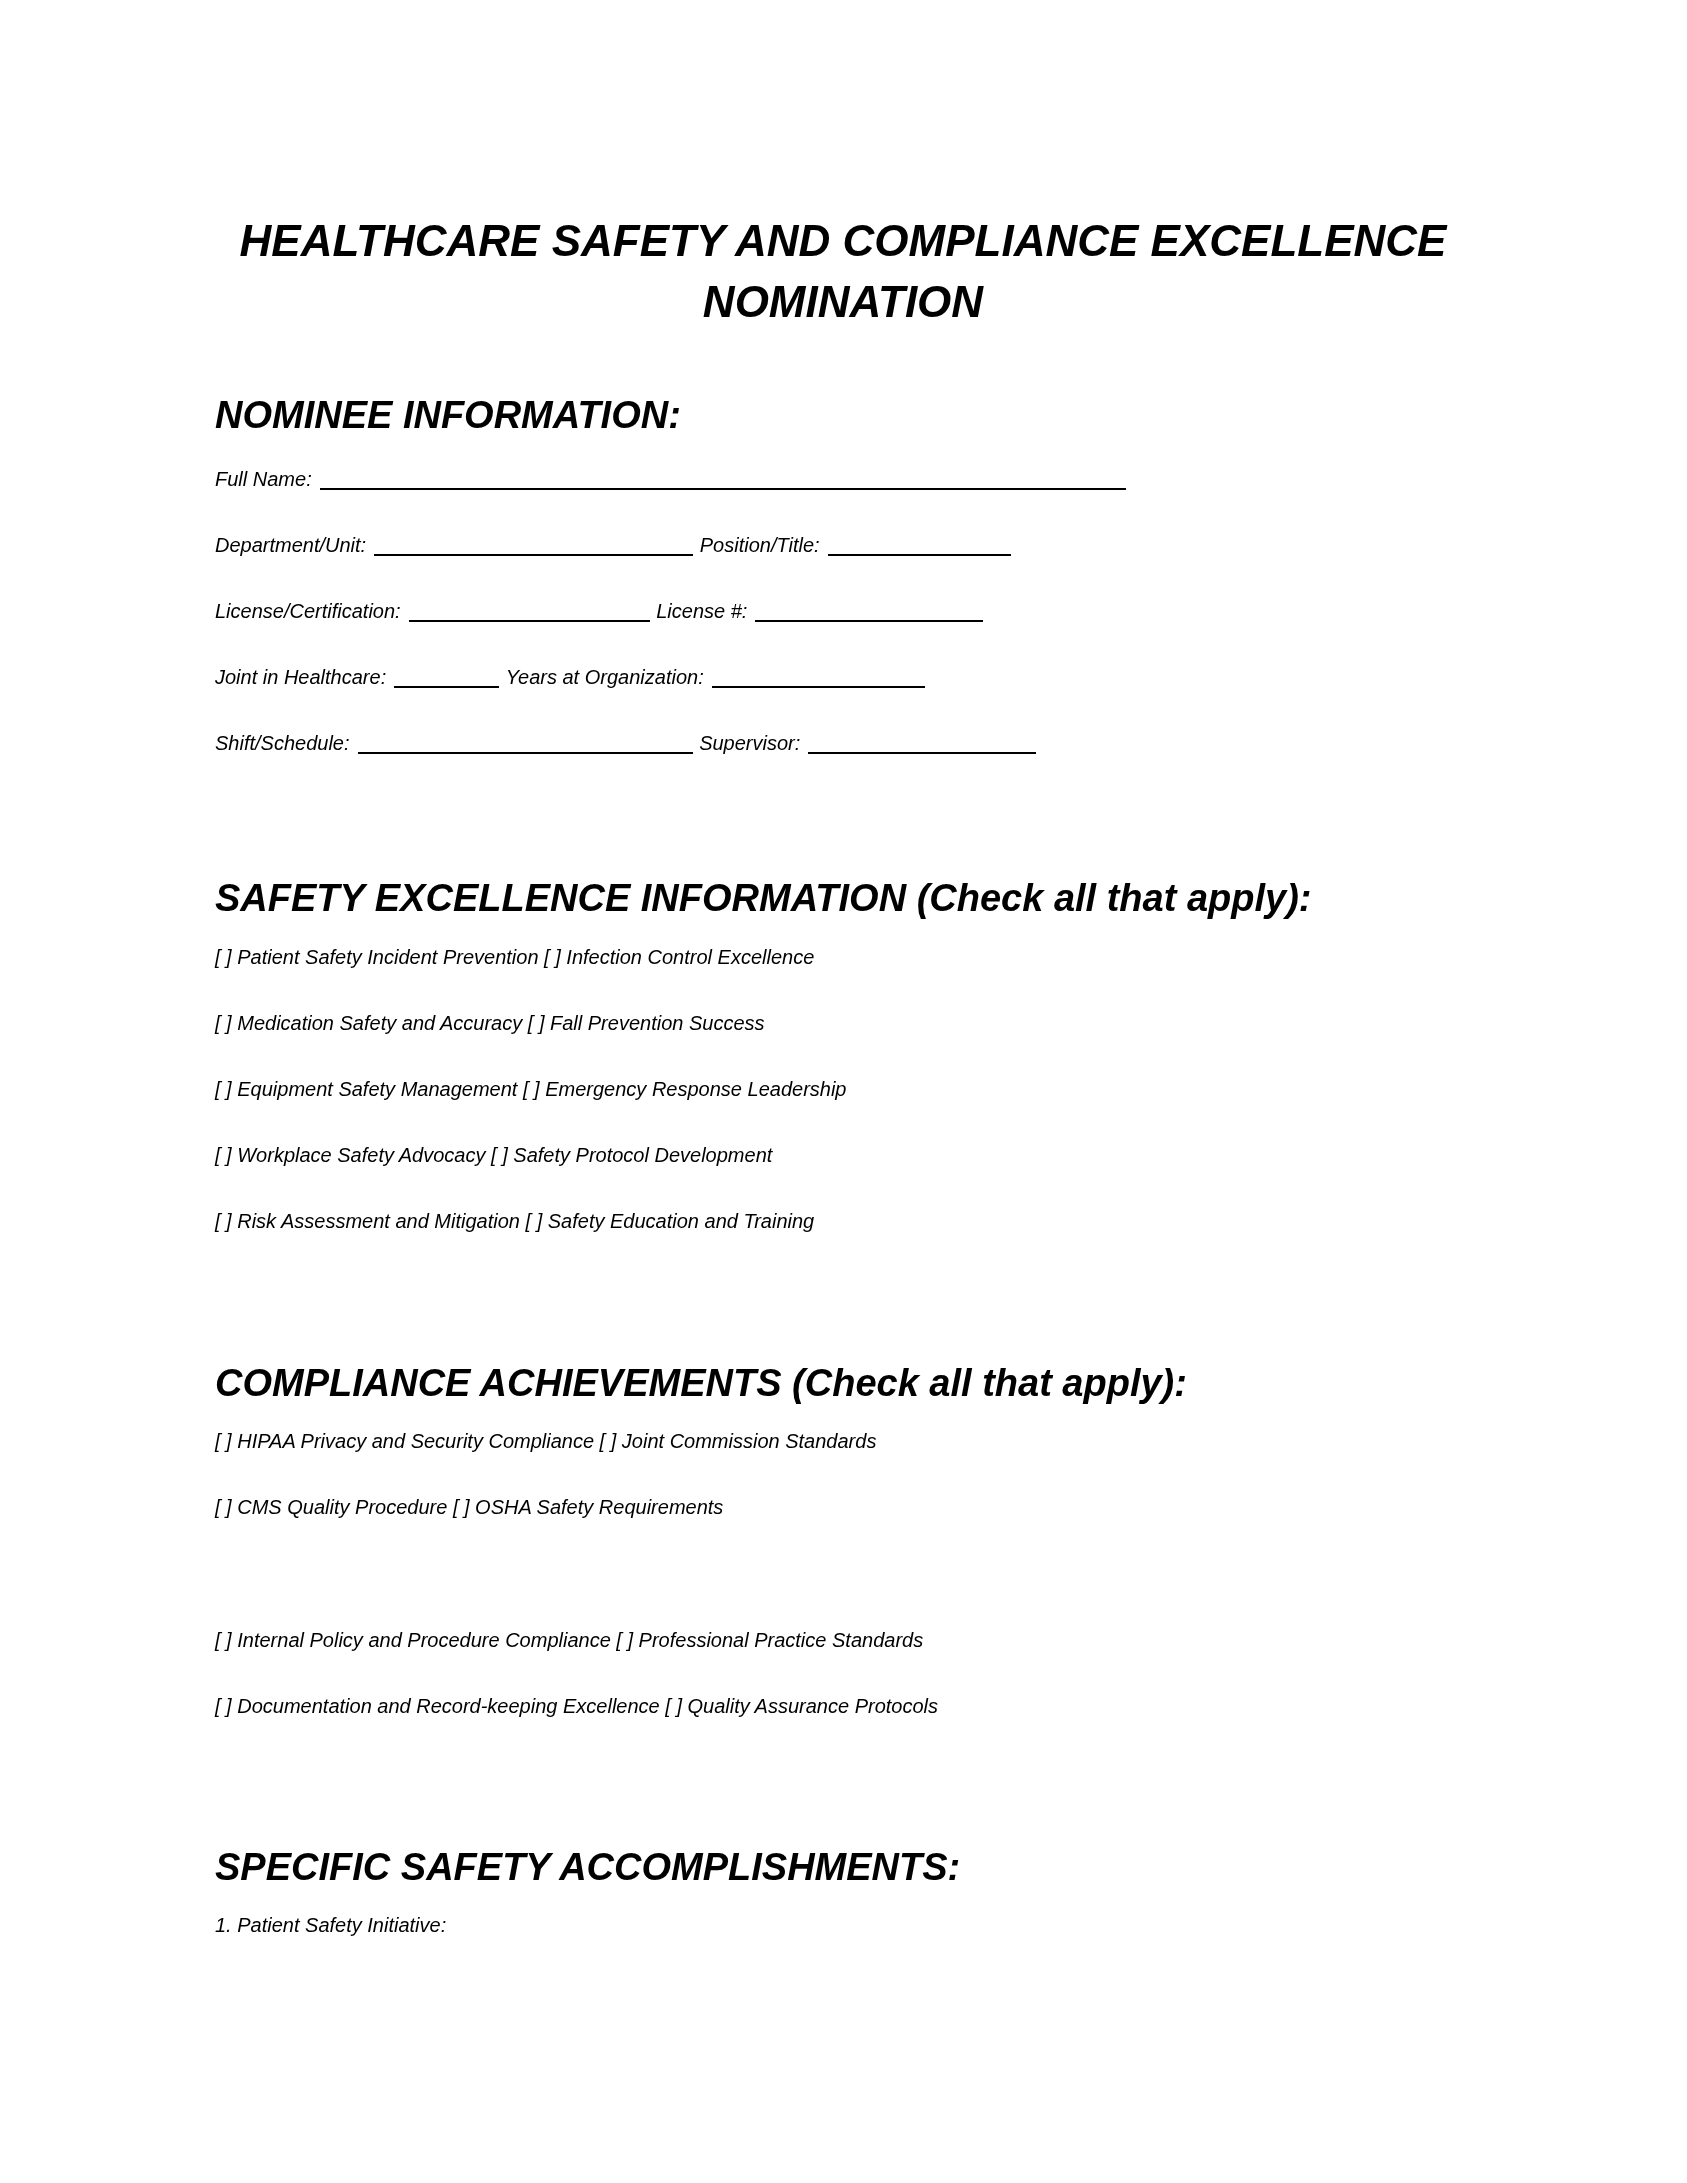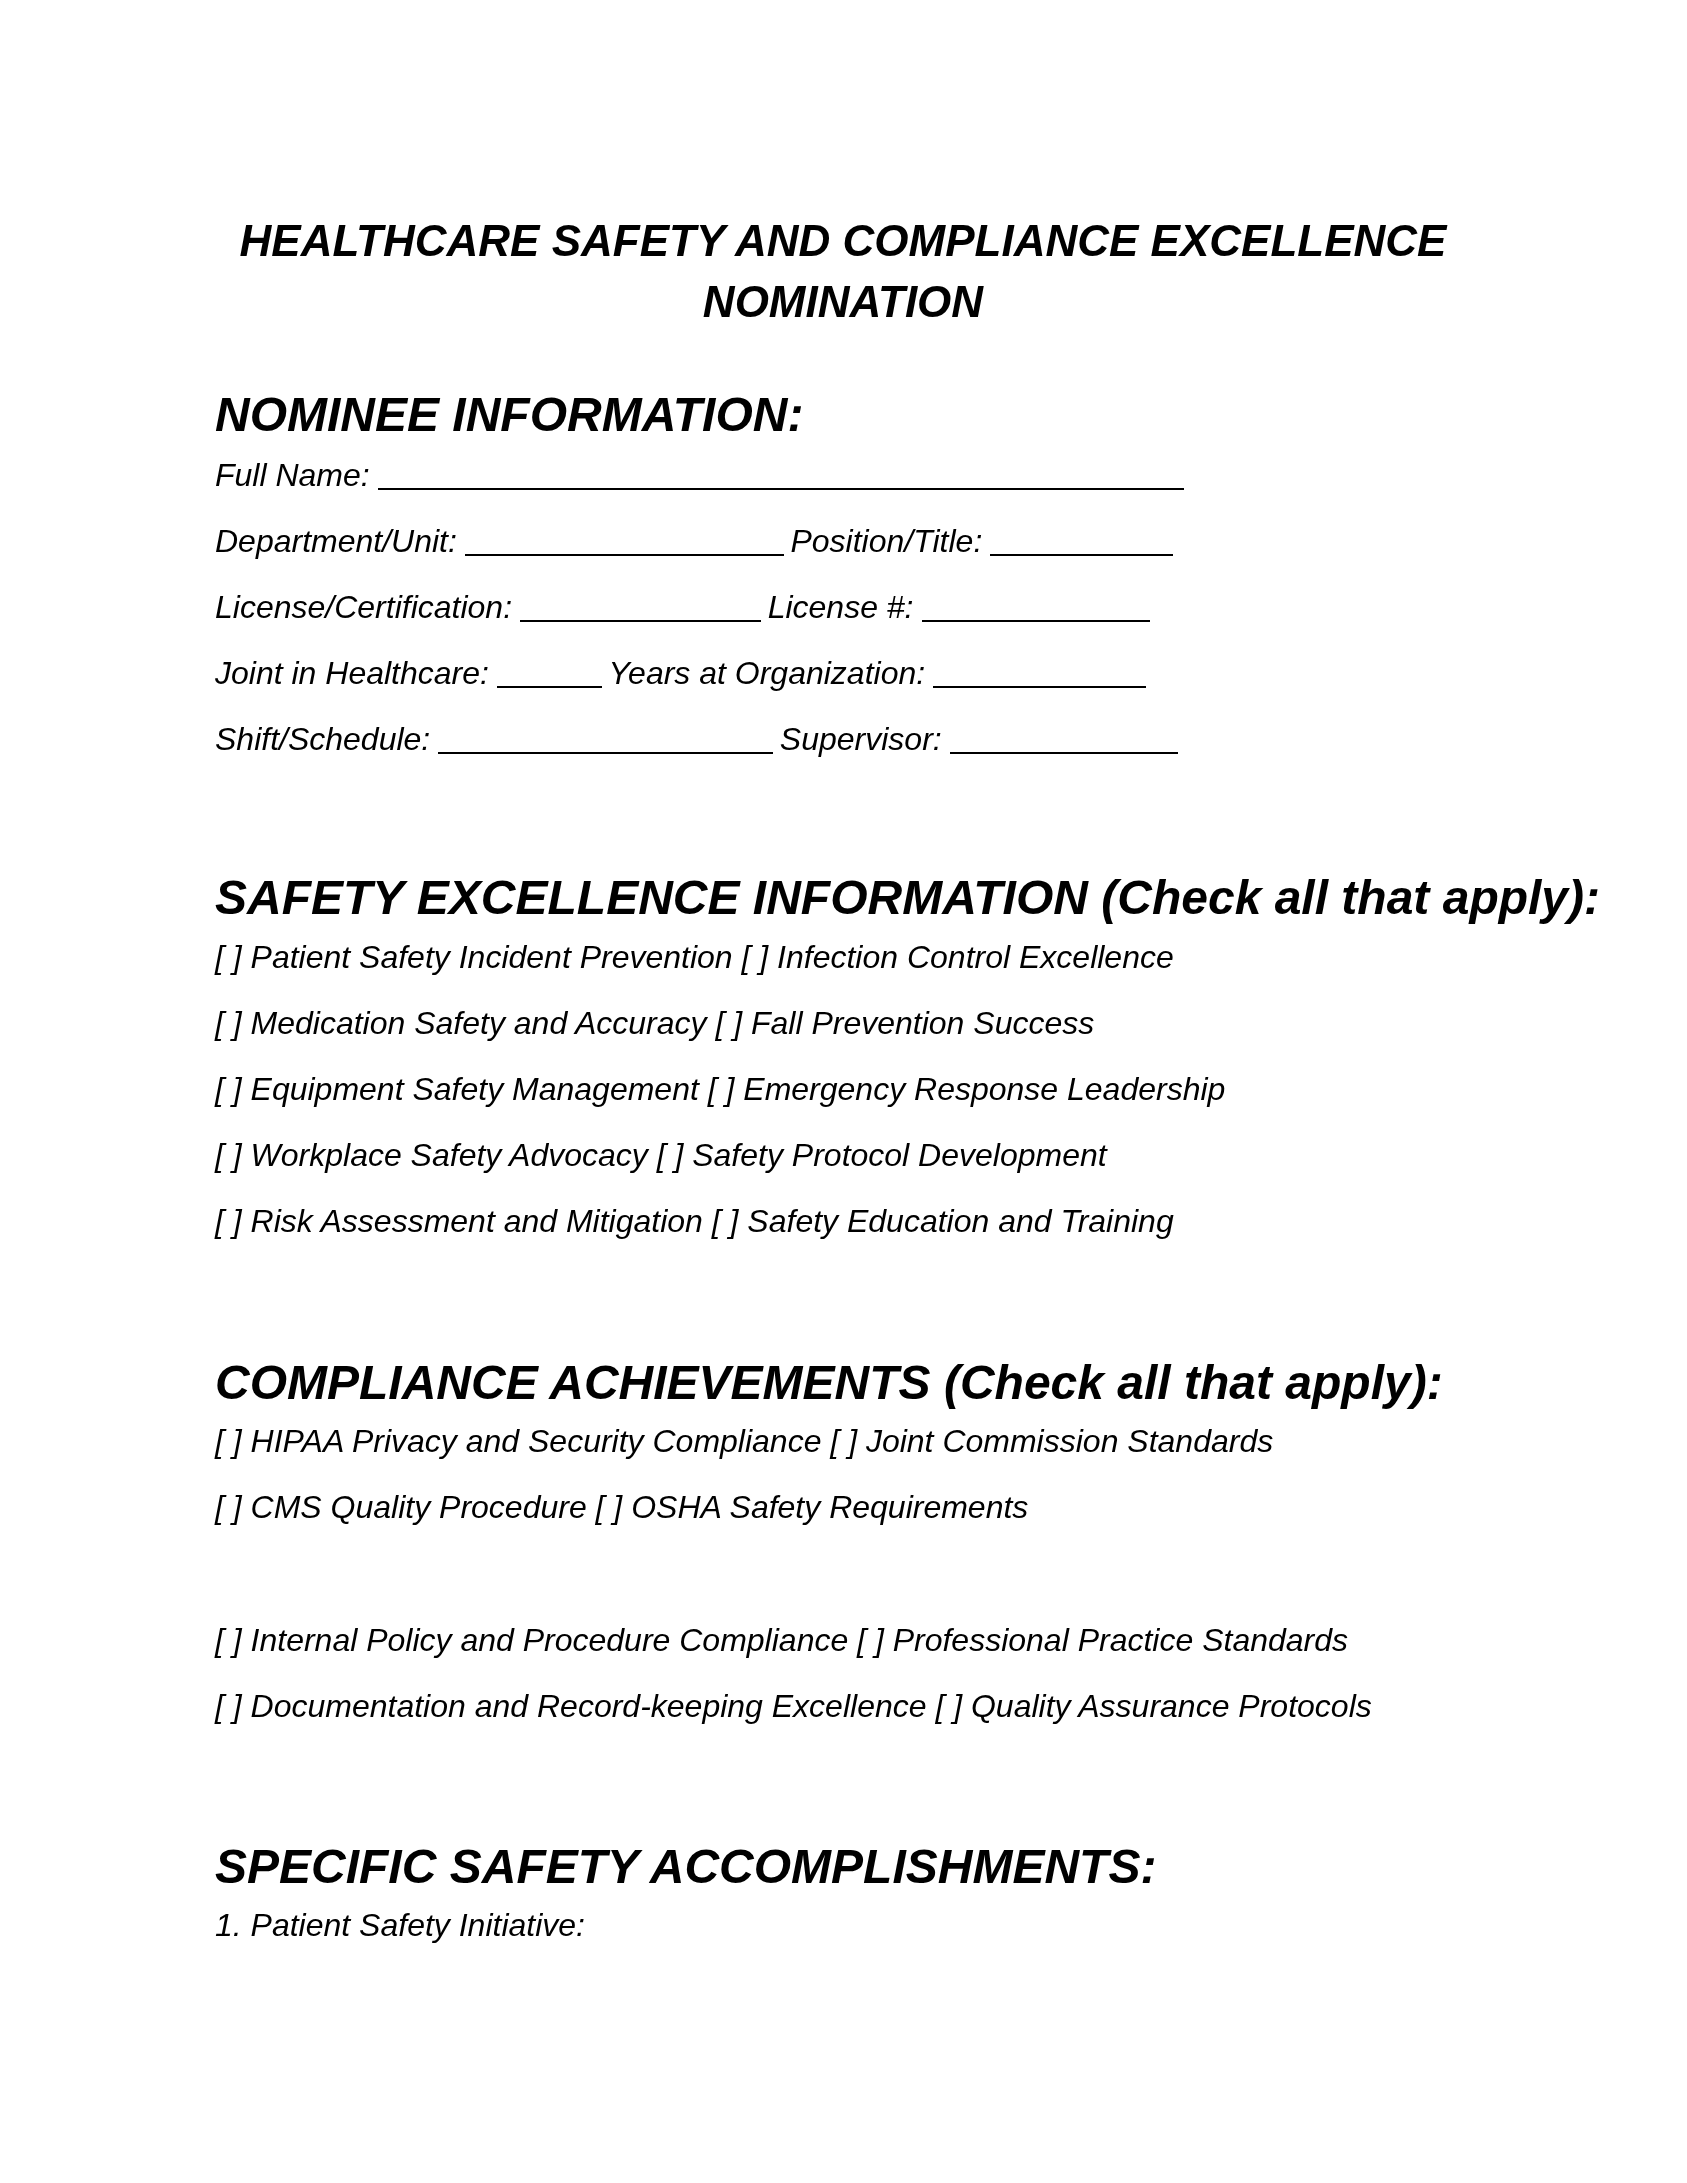--- a/index.html
+++ b/index.html
@@ -6,7 +6,7 @@
     body { width: 1687px; height: 2183px; position: relative; overflow: hidden; font-family: "Liberation Sans", sans-serif; color: #000; }
     .page { position: absolute; left: 0; top: 0; width: 1398px; height: 2183px; font-style: italic; }
     .title { position: absolute; left: 198px; width: 1290px; top: 210px; text-align: center; font-weight: bold; font-size: 44px; line-height: 61px; }
-    .h { position: absolute; left: 215px; font-weight: bold; font-size: 48px; line-height: 46px; white-space: nowrap; }
+    .h { position: absolute; left: 215px; font-weight: bold; font-size: 38px; line-height: 46px; white-space: nowrap; }
     .line { position: absolute; left: 215px; font-size: 32px; line-height: 33px; white-space: nowrap; }
     .blank { display: inline-block; border-bottom: 2.6px solid #000; height: 26.5px; vertical-align: baseline; margin: 0 6.6px 0 8px; transform: translateY(4px); }
     .cb { white-space: pre; }

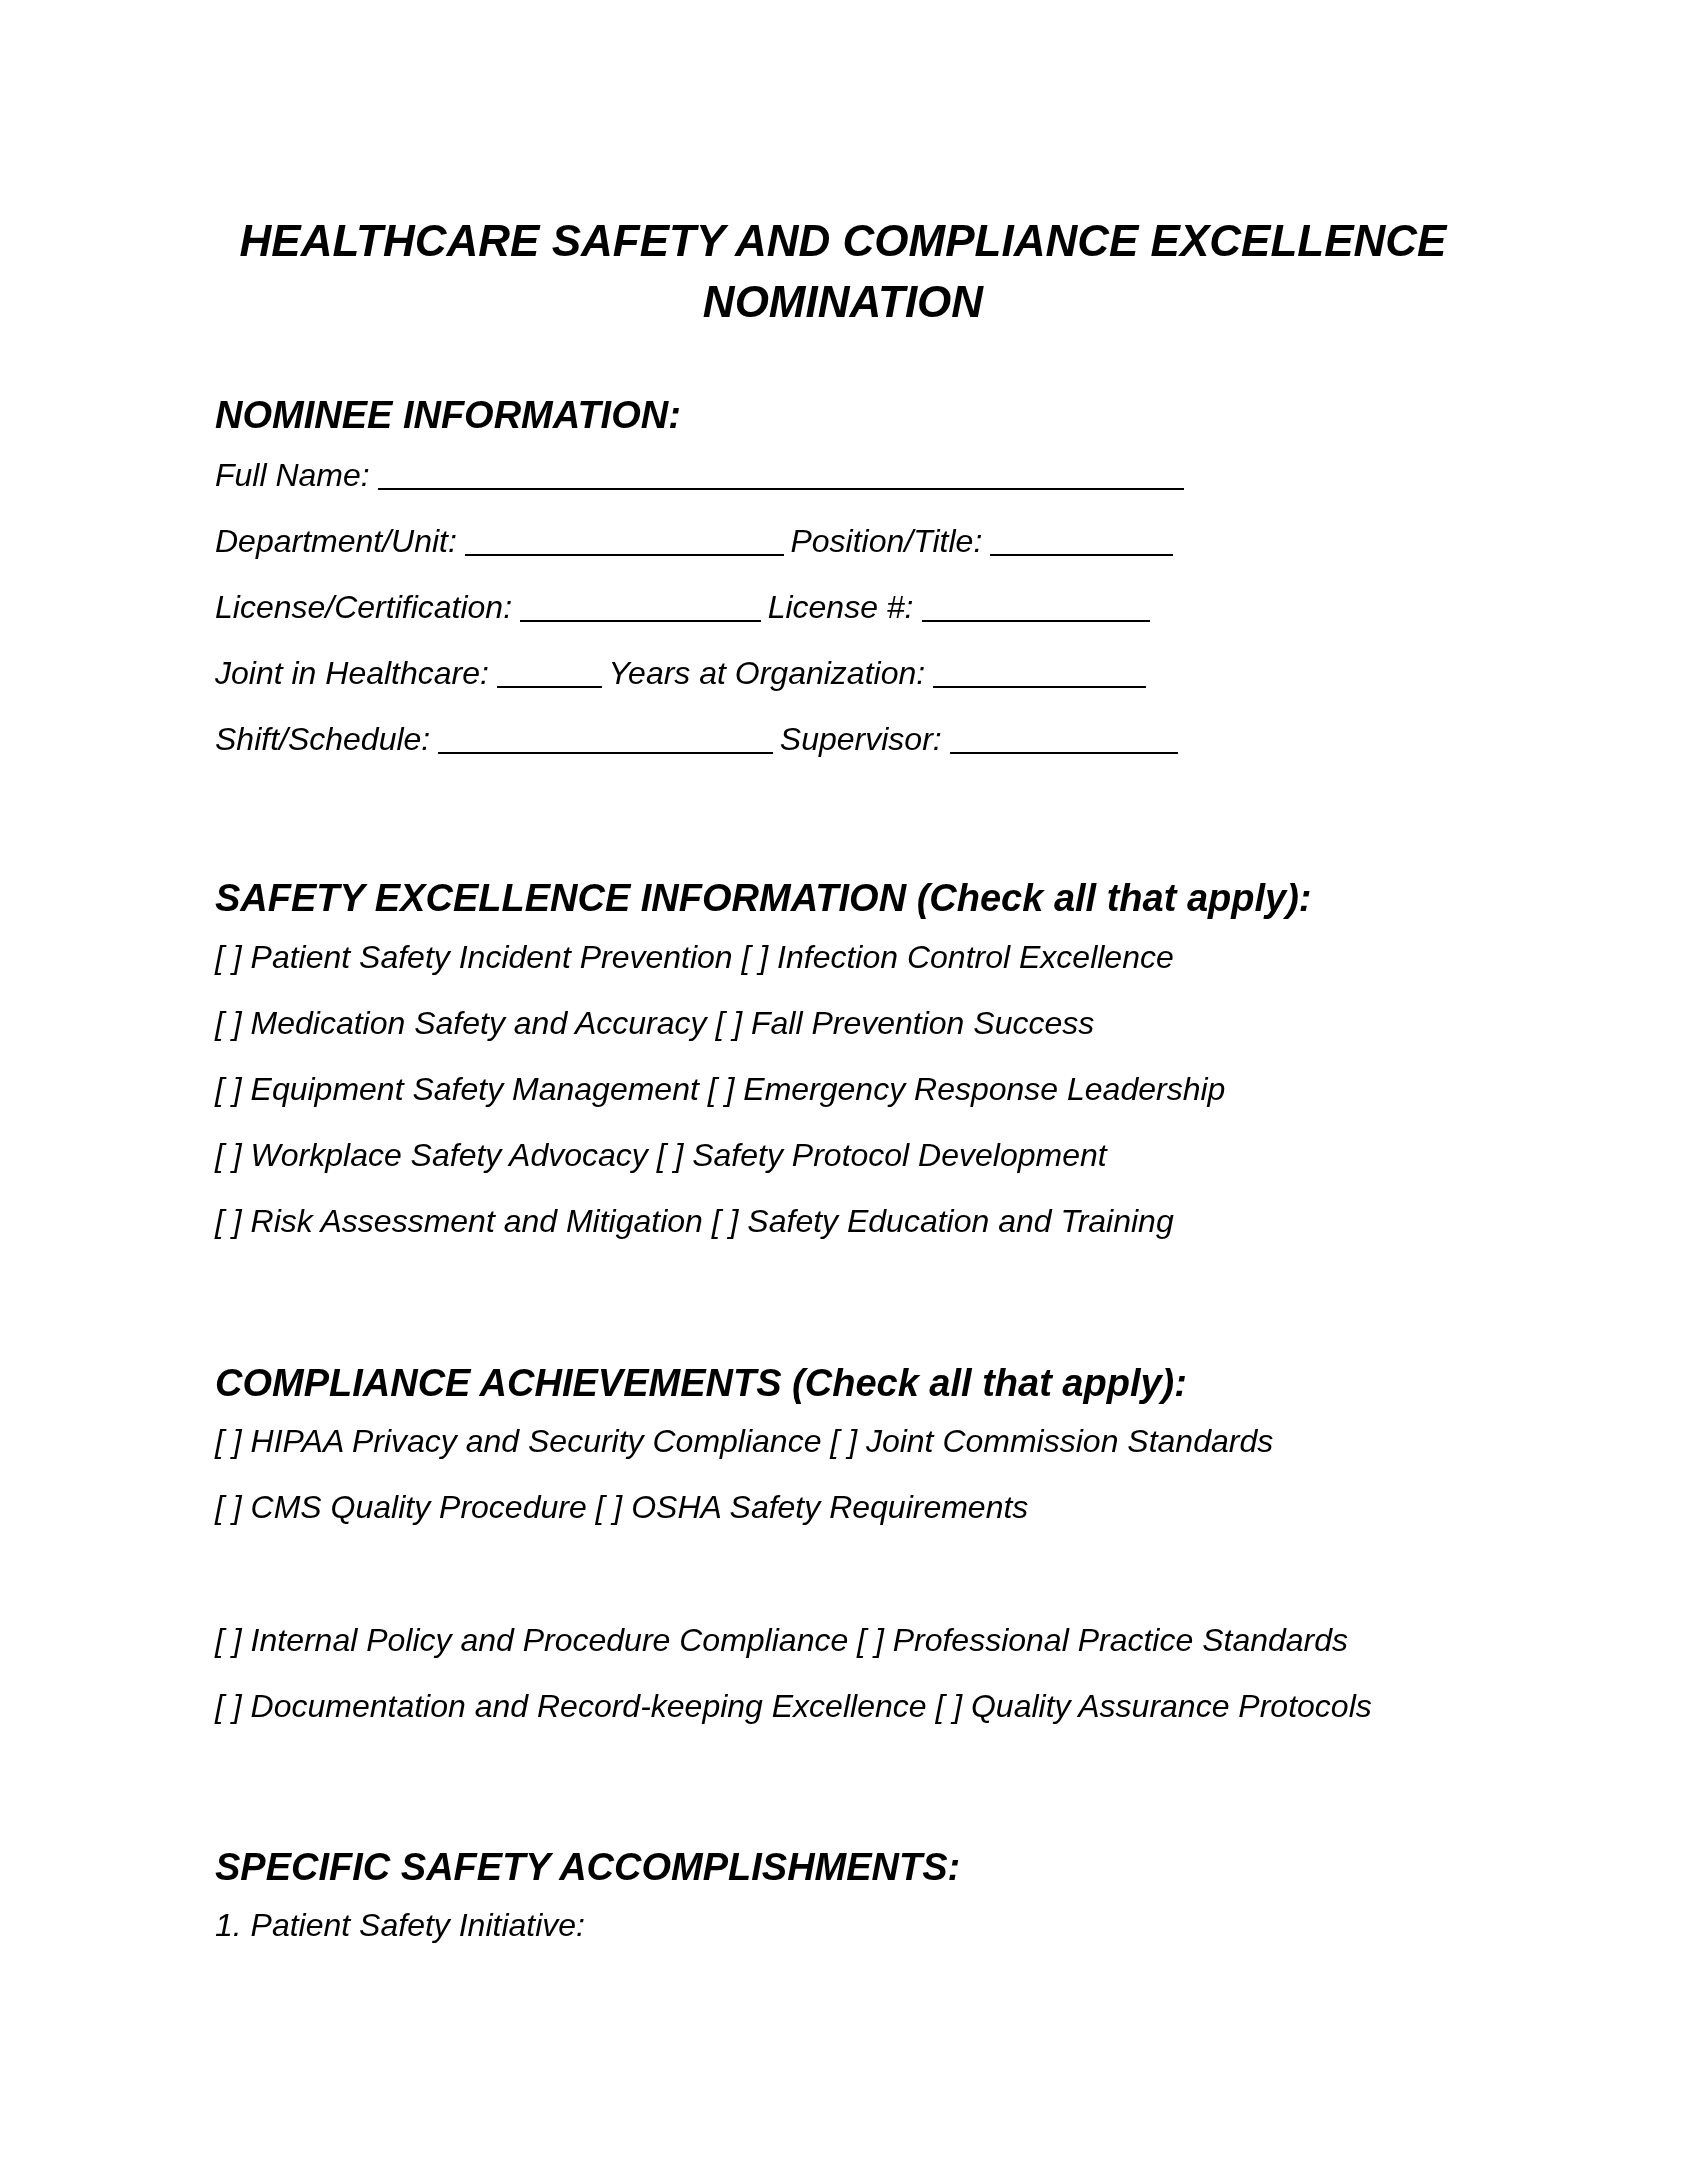--- a/index.html
+++ b/index.html
@@ -7,7 +7,7 @@
     .page { position: absolute; left: 0; top: 0; width: 1398px; height: 2183px; font-style: italic; }
     .title { position: absolute; left: 198px; width: 1290px; top: 210px; text-align: center; font-weight: bold; font-size: 44px; line-height: 61px; }
     .h { position: absolute; left: 215px; font-weight: bold; font-size: 38px; line-height: 46px; white-space: nowrap; }
-    .line { position: absolute; left: 215px; font-size: 32px; line-height: 33px; white-space: nowrap; }
+    .line { position: absolute; left: 215px; font-size: 20px; line-height: 33px; white-space: nowrap; }
     .blank { display: inline-block; border-bottom: 2.6px solid #000; height: 26.5px; vertical-align: baseline; margin: 0 6.6px 0 8px; transform: translateY(4px); }
     .cb { white-space: pre; }
   </style>

